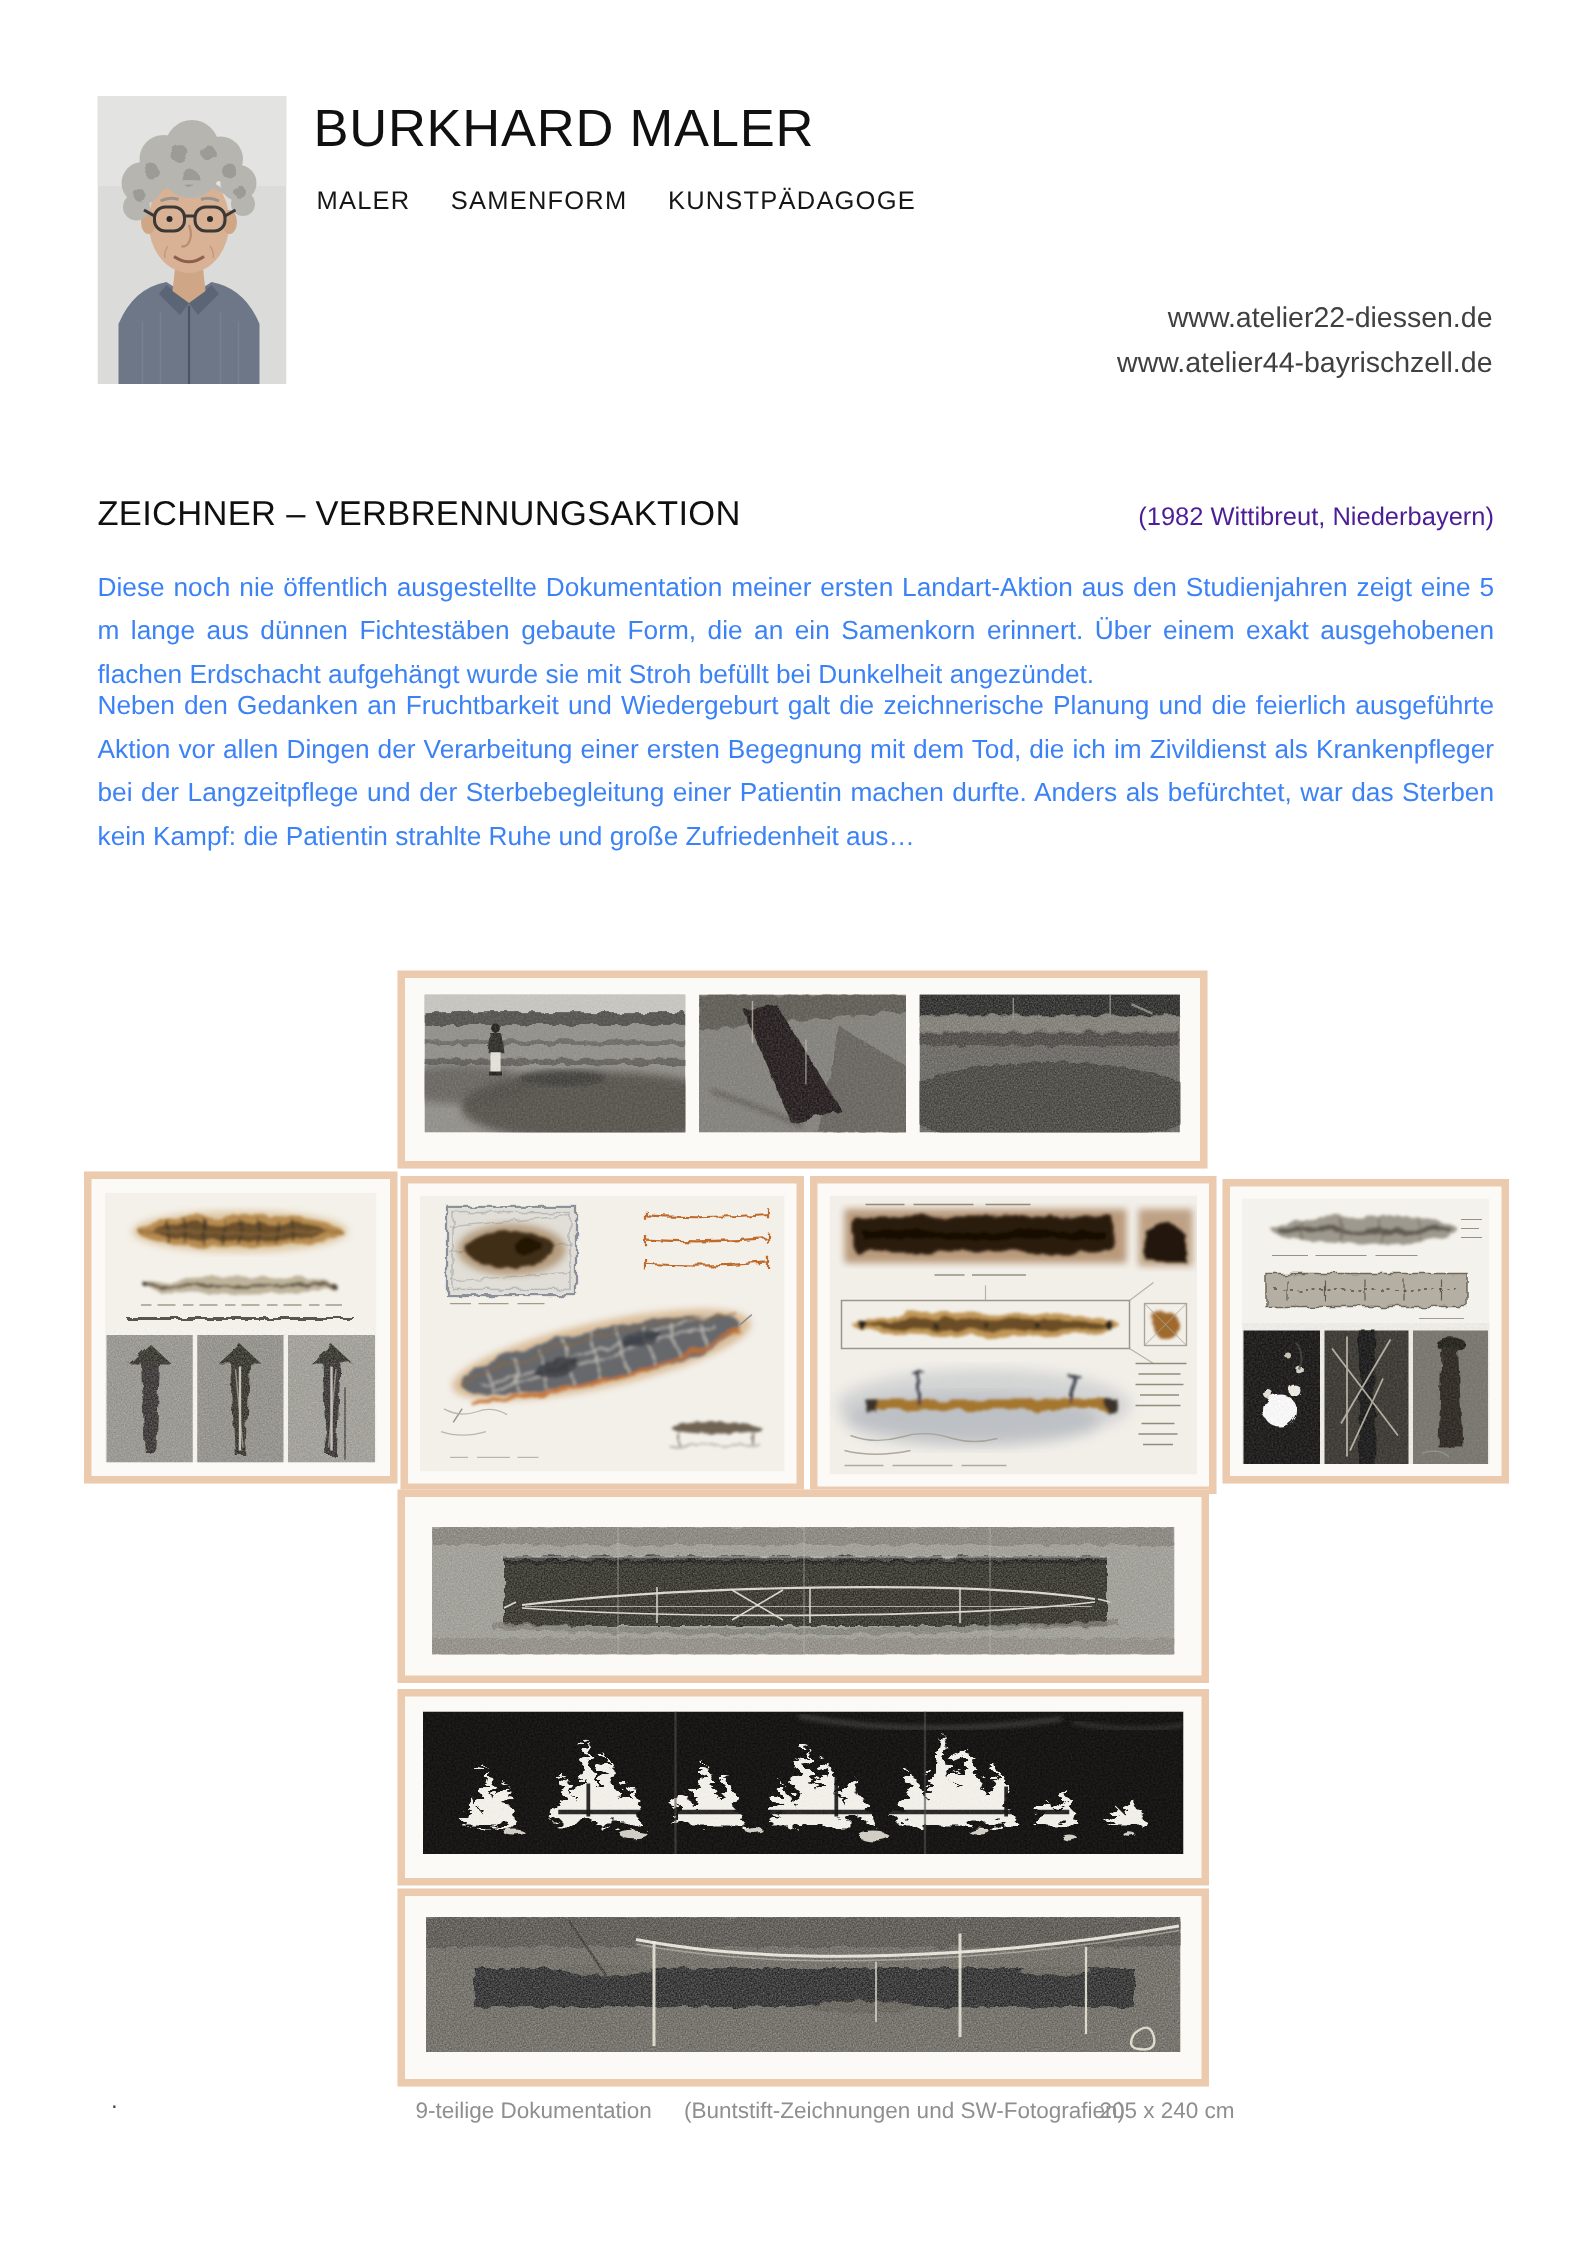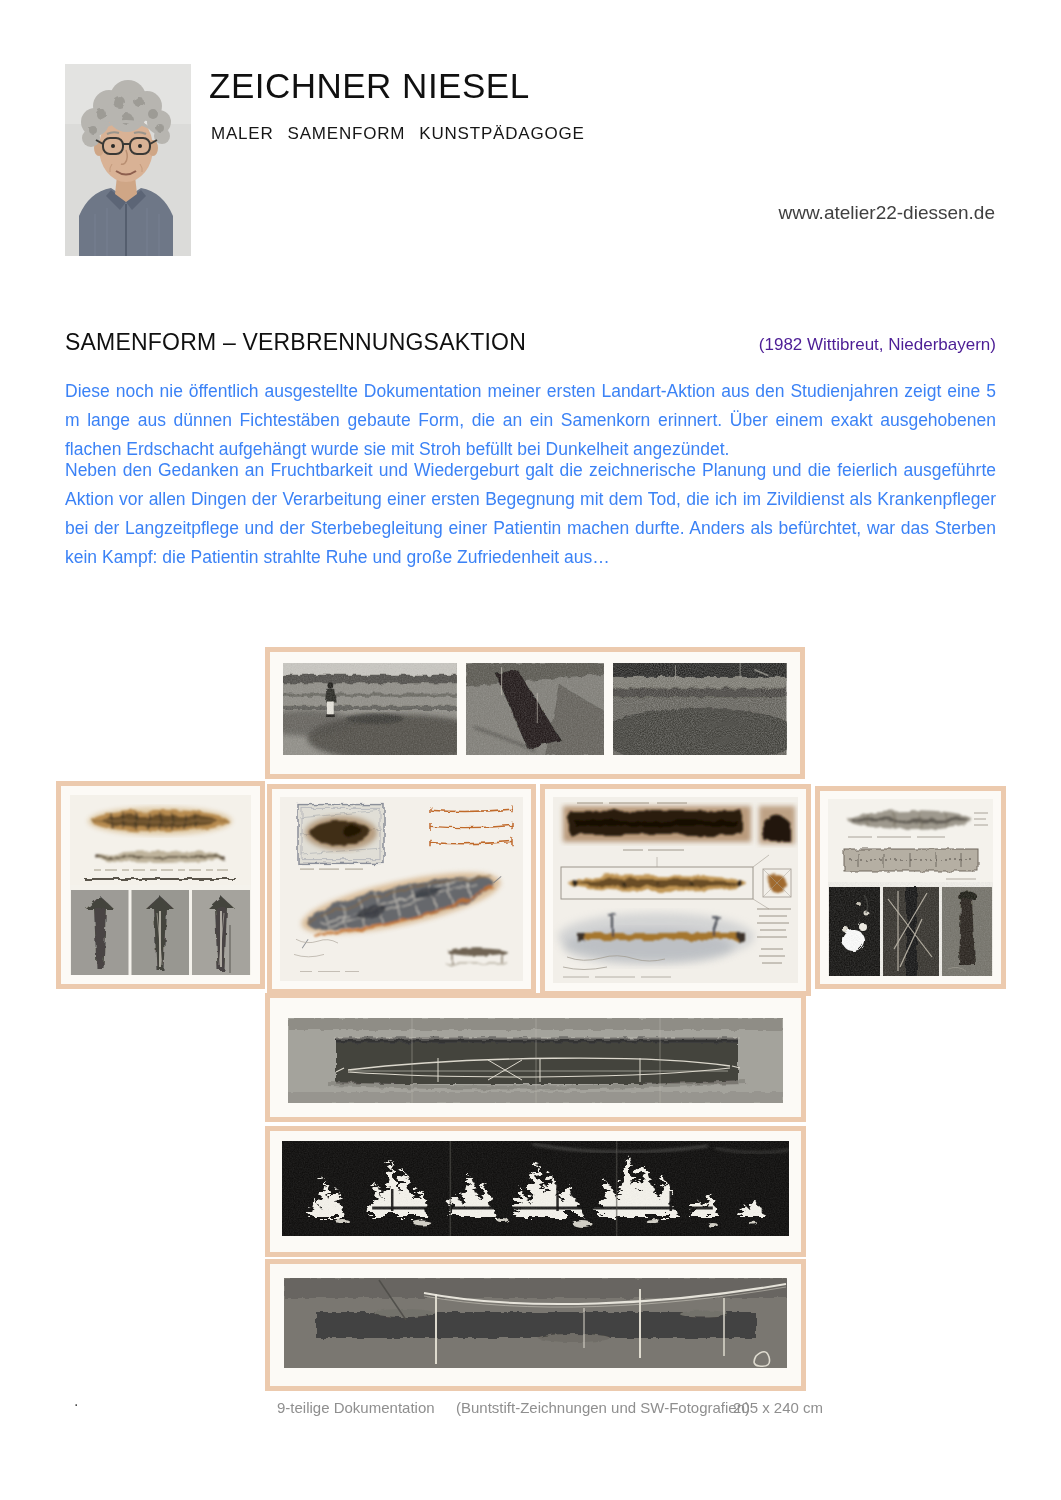--- a/index.html
+++ b/index.html
@@ -150,7 +150,7 @@
     </svg>
   </figure>
 
-  <h1 class="artist-name">ZEICHNER NIESEL</h1>
+  <h1 class="artist-name">BURKHARD MALER</h1>
   <div class="artist-roles">
     <span>MALER</span>
     <span>SAMENFORM</span>

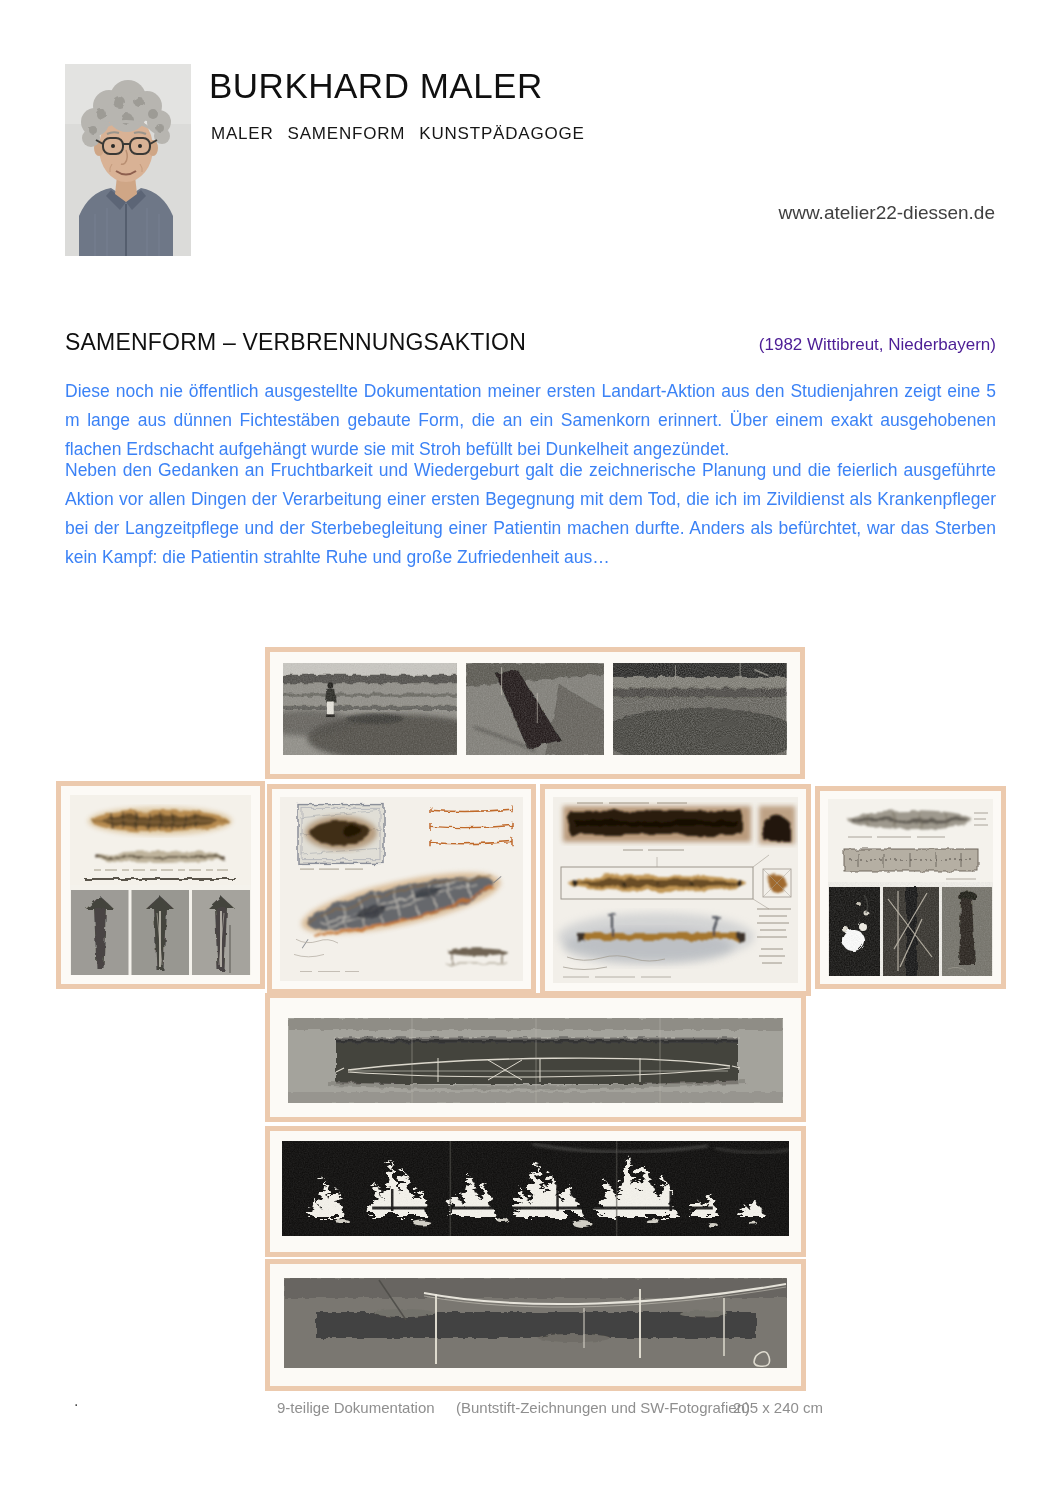--- a/index.html
+++ b/index.html
@@ -11,7 +11,7 @@
   .portrait svg{display:block;width:100%;height:100%;}
   .artist-name{position:absolute;left:209px;top:66px;margin:0;
                font-size:35px;font-weight:normal;letter-spacing:.5px;color:#101010;}
-  .artist-roles{position:absolute;left:211px;top:124px;display:flex;gap:14px;
+  .artist-roles{position:absolute;left:211px;top:124px;display:flex;gap:27px;
                 font-size:17px;letter-spacing:.8px;color:#161616;}
   .links{position:absolute;right:66px;top:198px;display:flex;flex-direction:column;
          align-items:flex-end;font-size:19px;line-height:30px;}

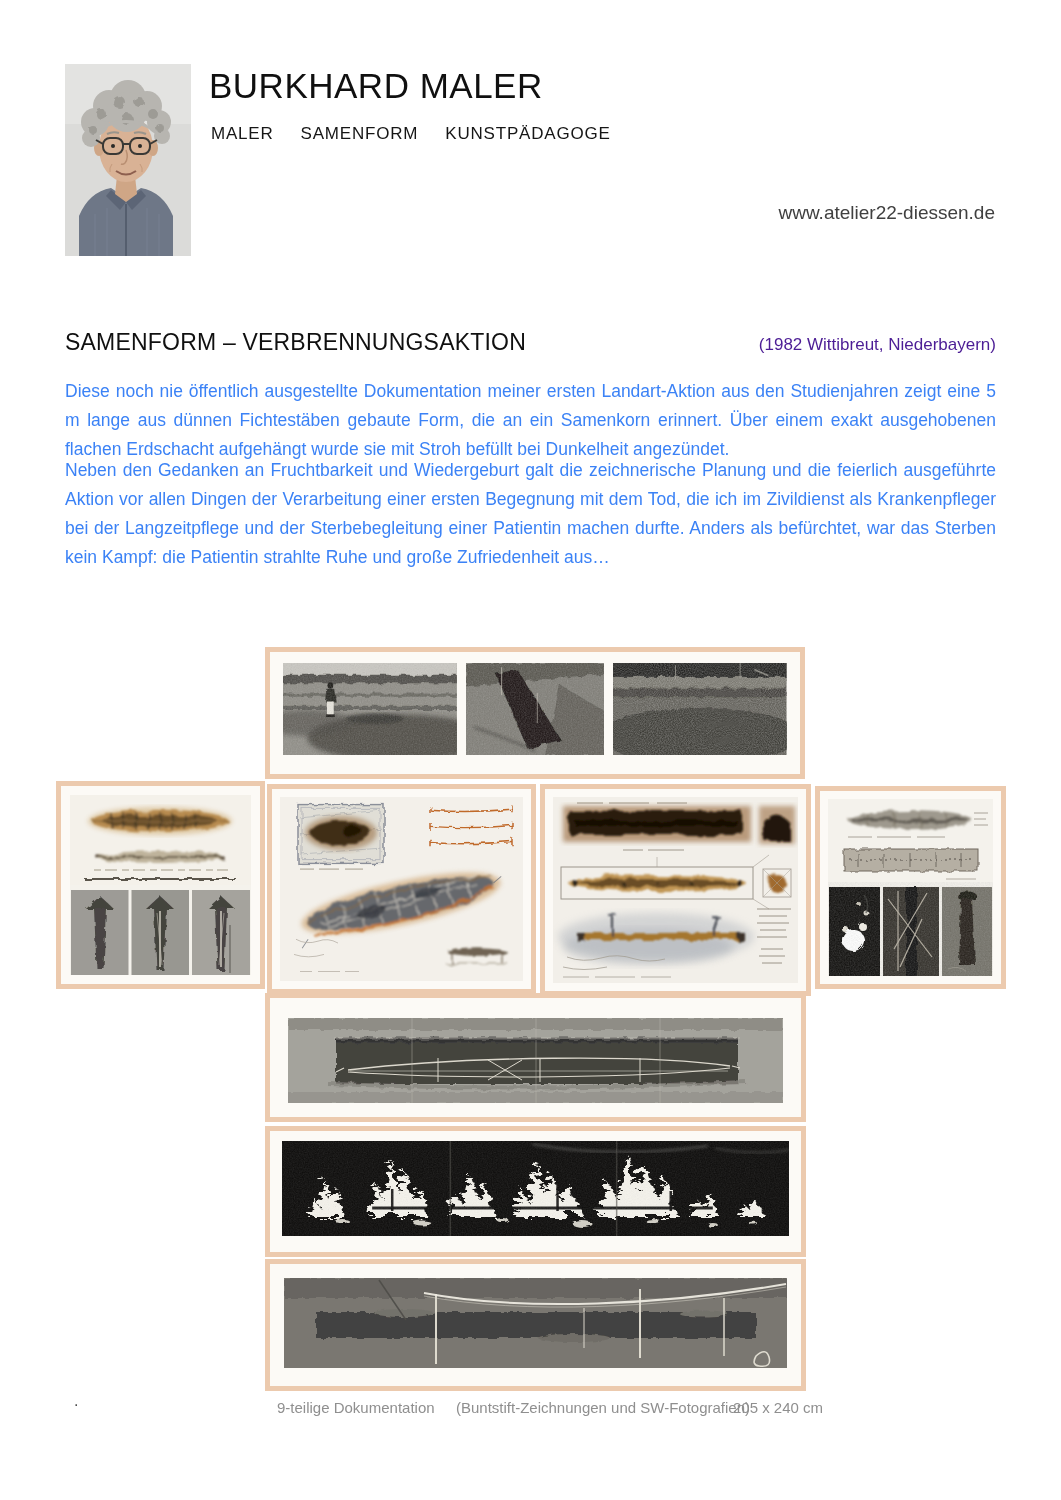--- a/index.html
+++ b/index.html
@@ -158,6 +158,7 @@
   </div>
   <nav class="links">
     <a>www.atelier22-diessen.de</a>
+    <a>www.atelier44-bayrischzell.de</a>
   </nav>
 
   <div class="section-head">

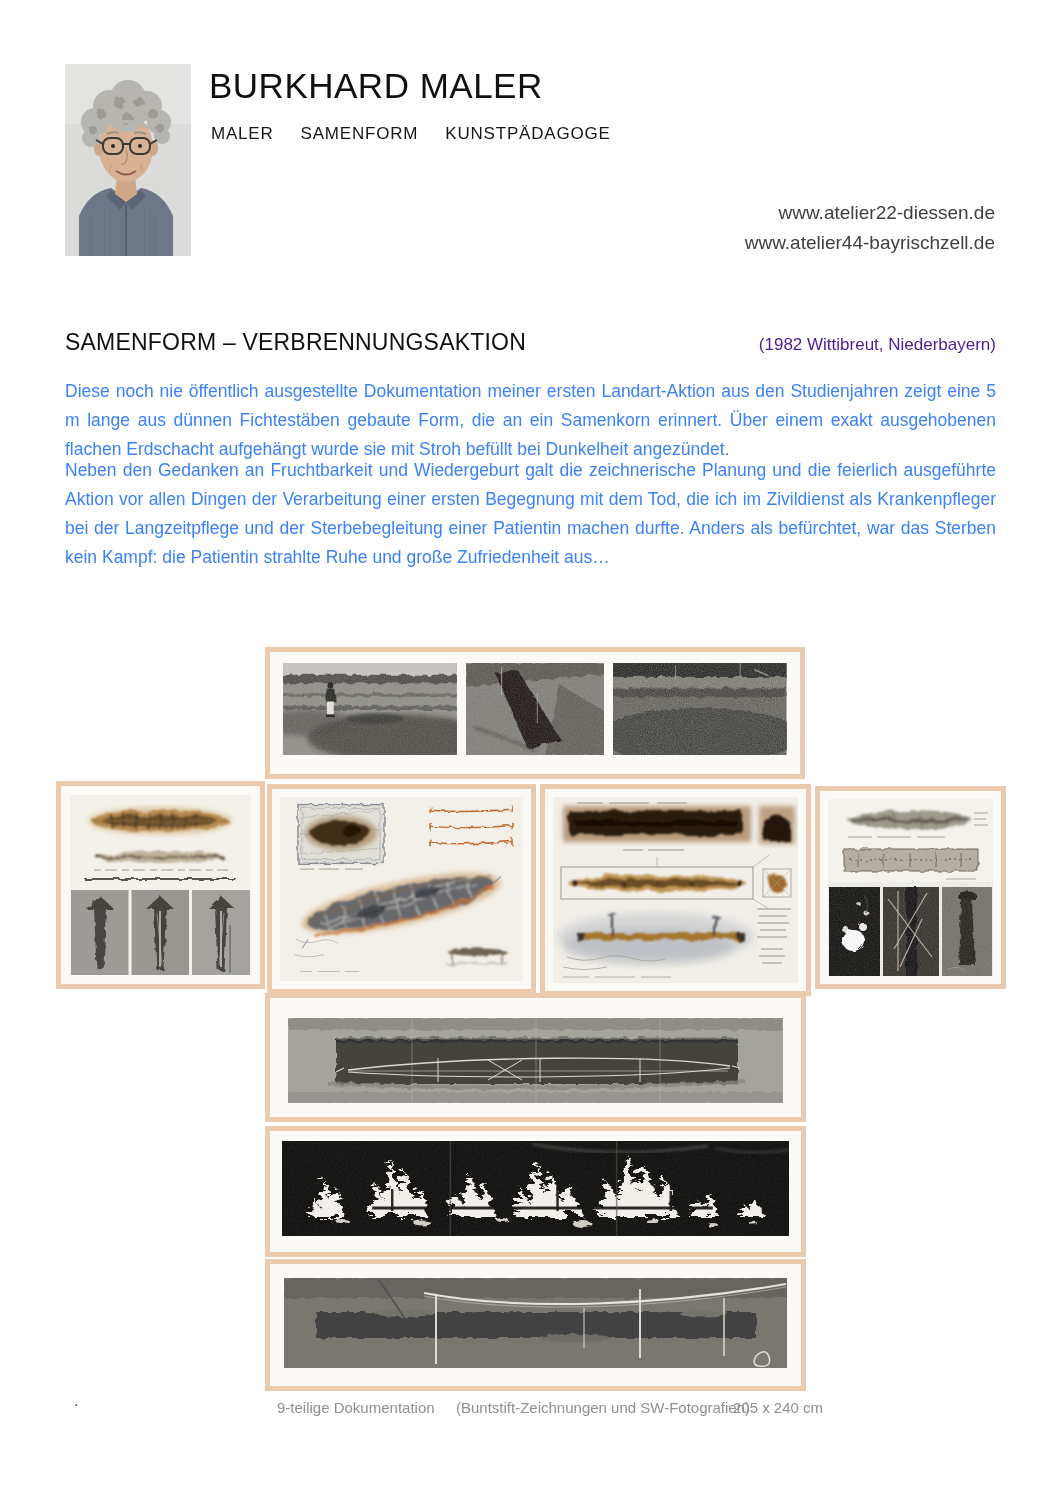--- a/index.html
+++ b/index.html
@@ -162,7 +162,7 @@
   </nav>
 
   <div class="section-head">
-    <h2 class="section-title">SAMENFORM – VERBRENNUNGSAKTION</h2>
+    <h2 class="section-title">ZEICHNER – VERBRENNUNGSAKTION</h2>
     <span class="section-sub">(1982 Wittibreut, Niederbayern)</span>
   </div>
   <p class="body-text p1">Diese noch nie öffentlich ausgestellte Dokumentation meiner ersten Landart-Aktion aus den Studienjahren zeigt eine 5 m lange aus dünnen Fichtestäben gebaute Form, die an ein Samenkorn erinnert. Über einem exakt ausgehobenen flachen Erdschacht aufgehängt wurde sie mit Stroh befüllt bei Dunkelheit angezündet.</p>

